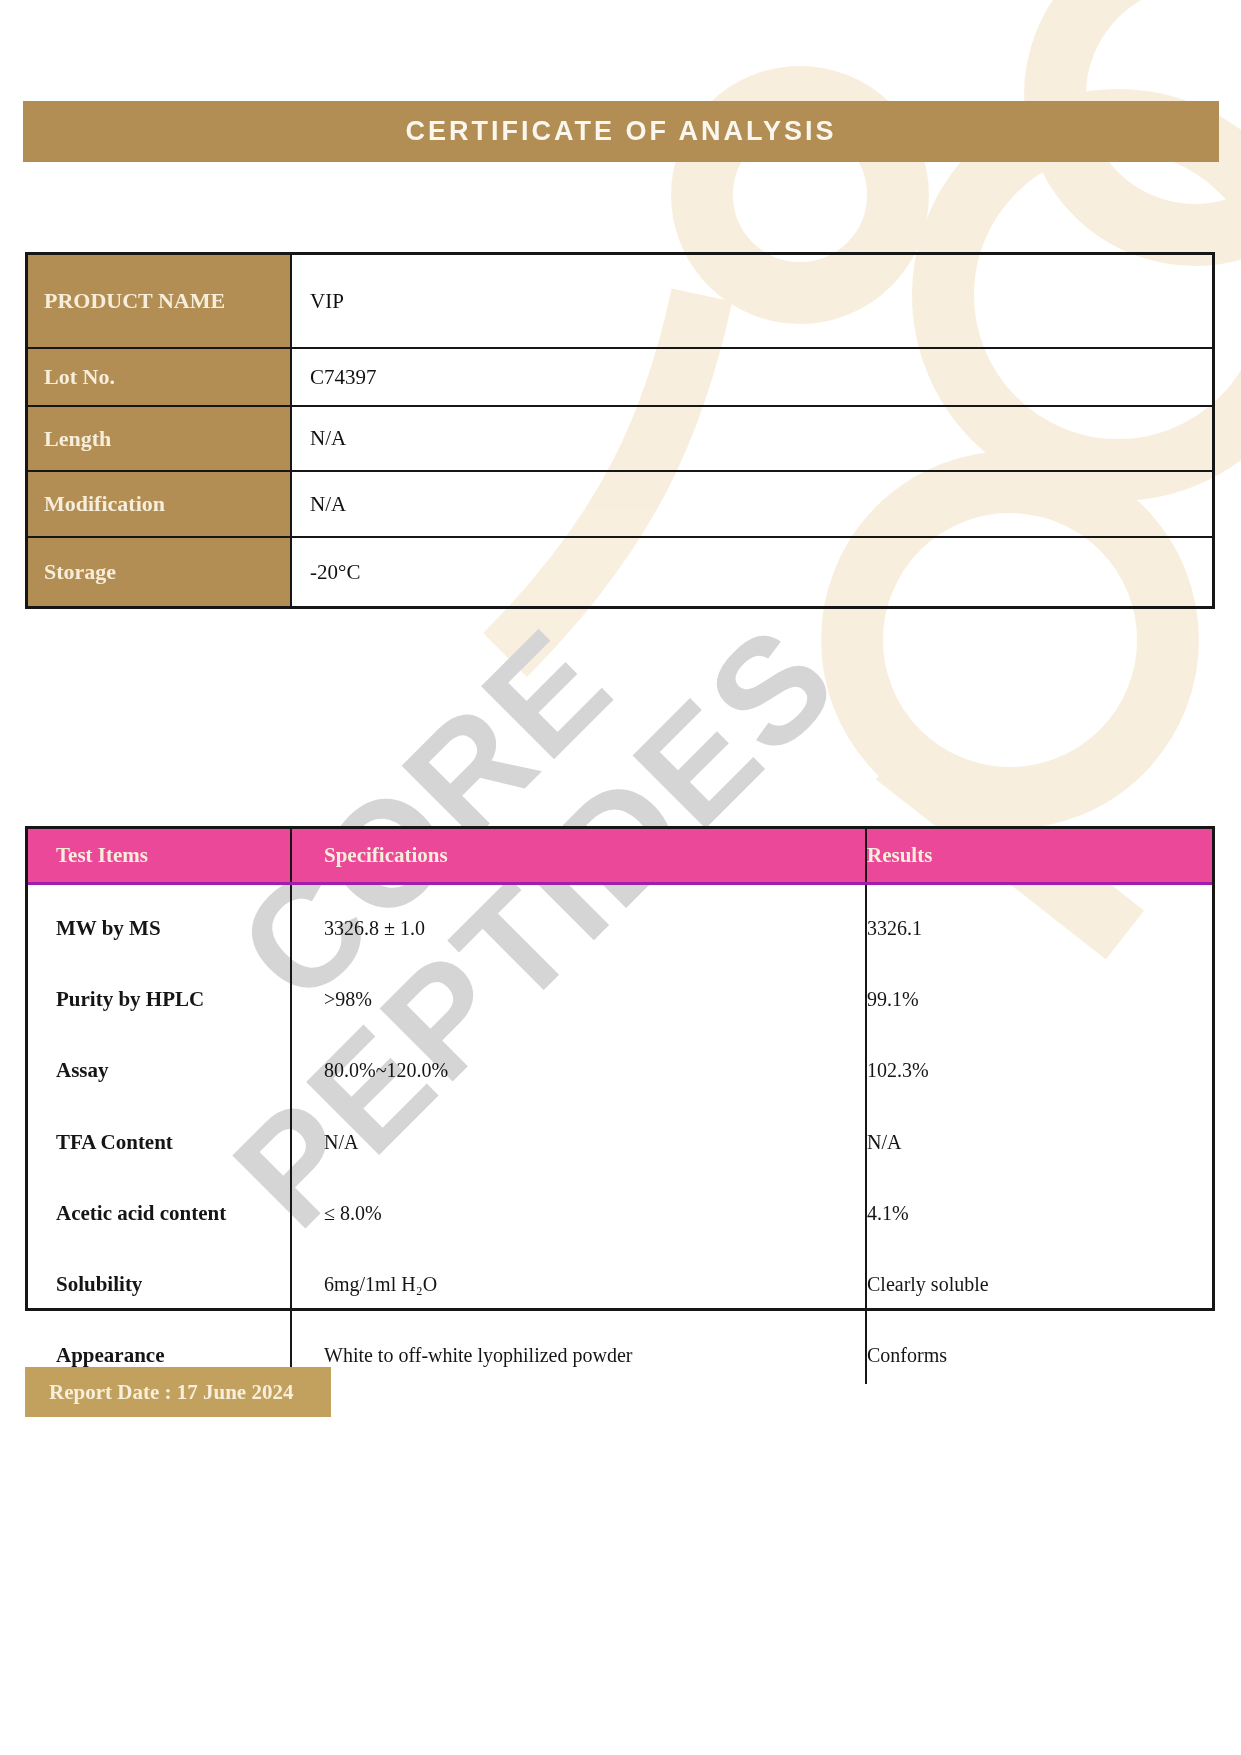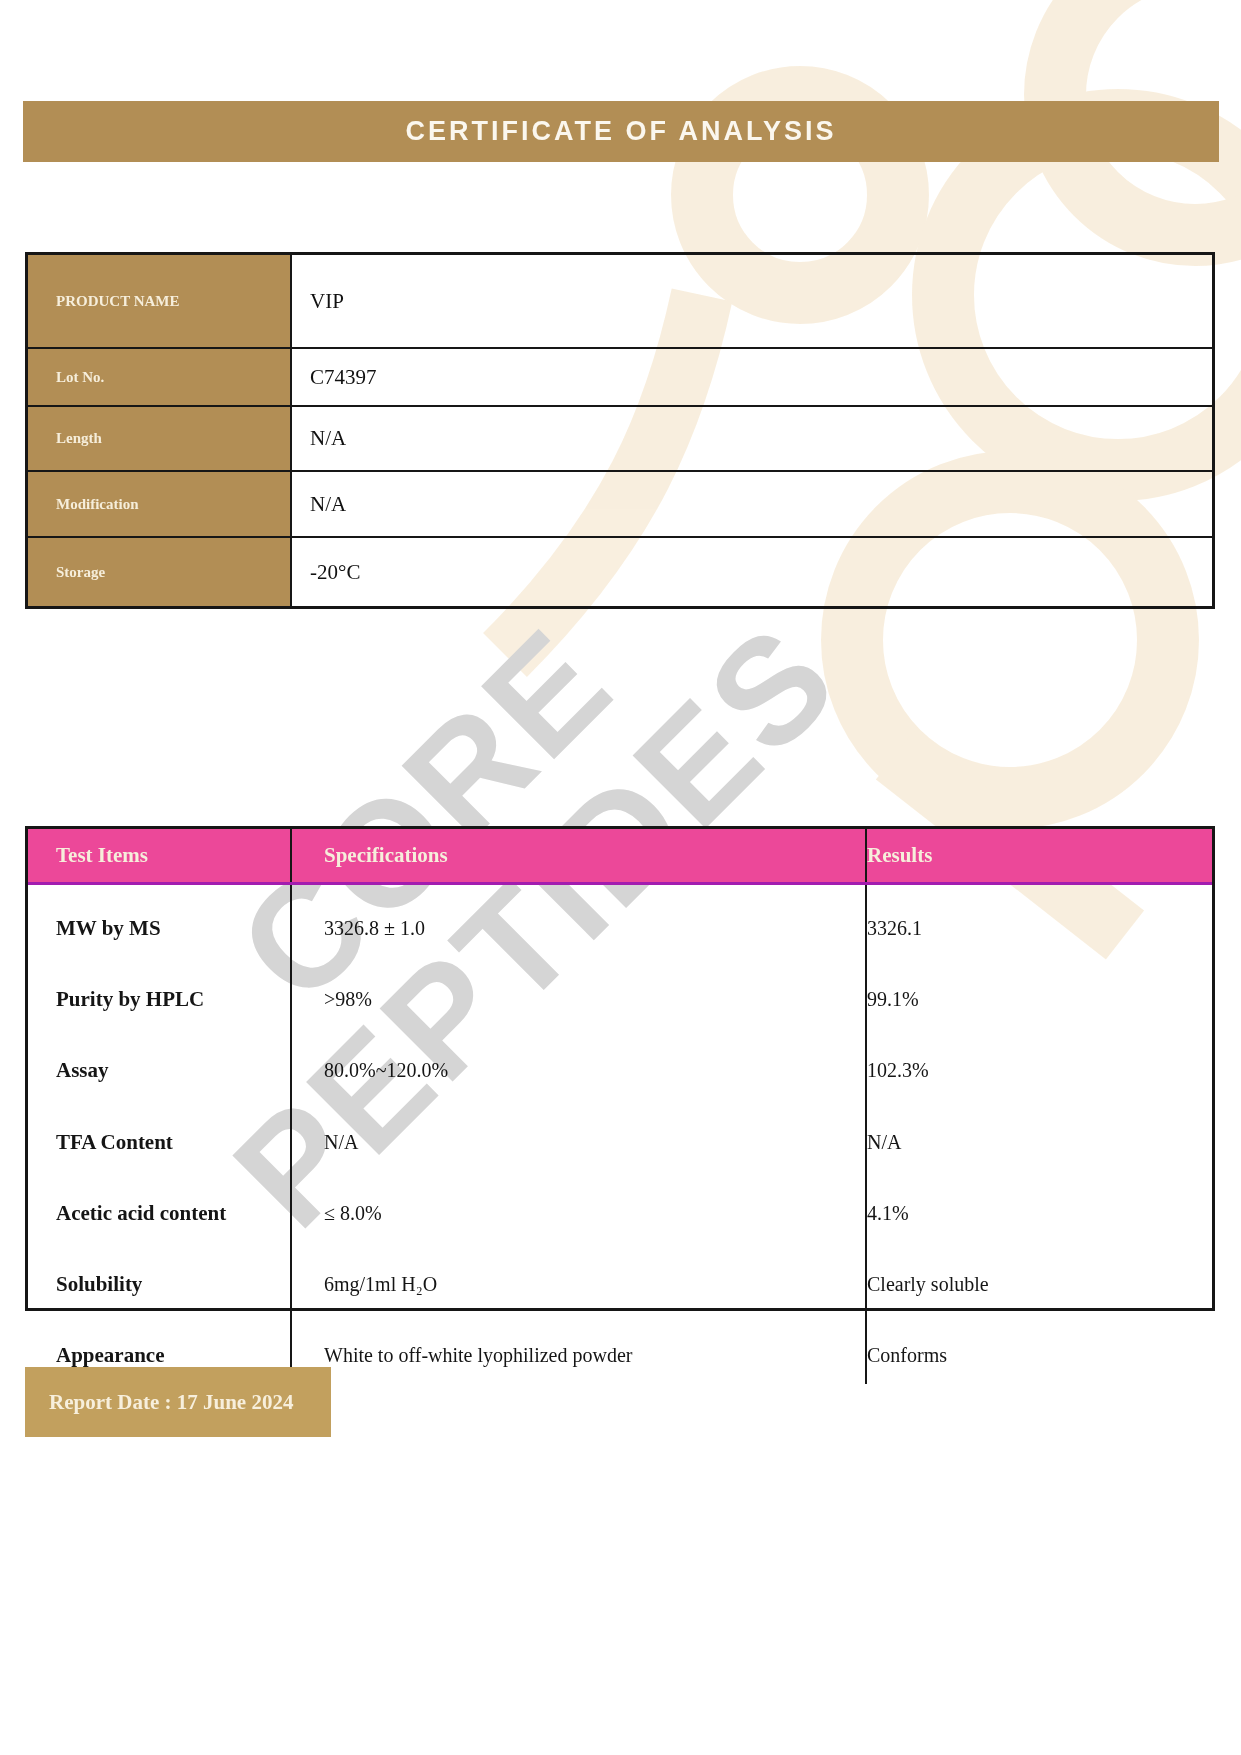--- a/index.html
+++ b/index.html
@@ -46,7 +46,7 @@
   .t1-label{
     width:264px;min-width:264px;box-sizing:border-box;background:#b28e55;
     border-right:2px solid #161616;display:flex;align-items:center;
-    padding-left:28px;color:#f6eedb;font-weight:700;font-size:15px;
+    padding-left:16px;color:#f6eedb;font-weight:700;font-size:22px;
   }
   .t1-value{
     flex:1;display:flex;align-items:center;padding-left:18px;

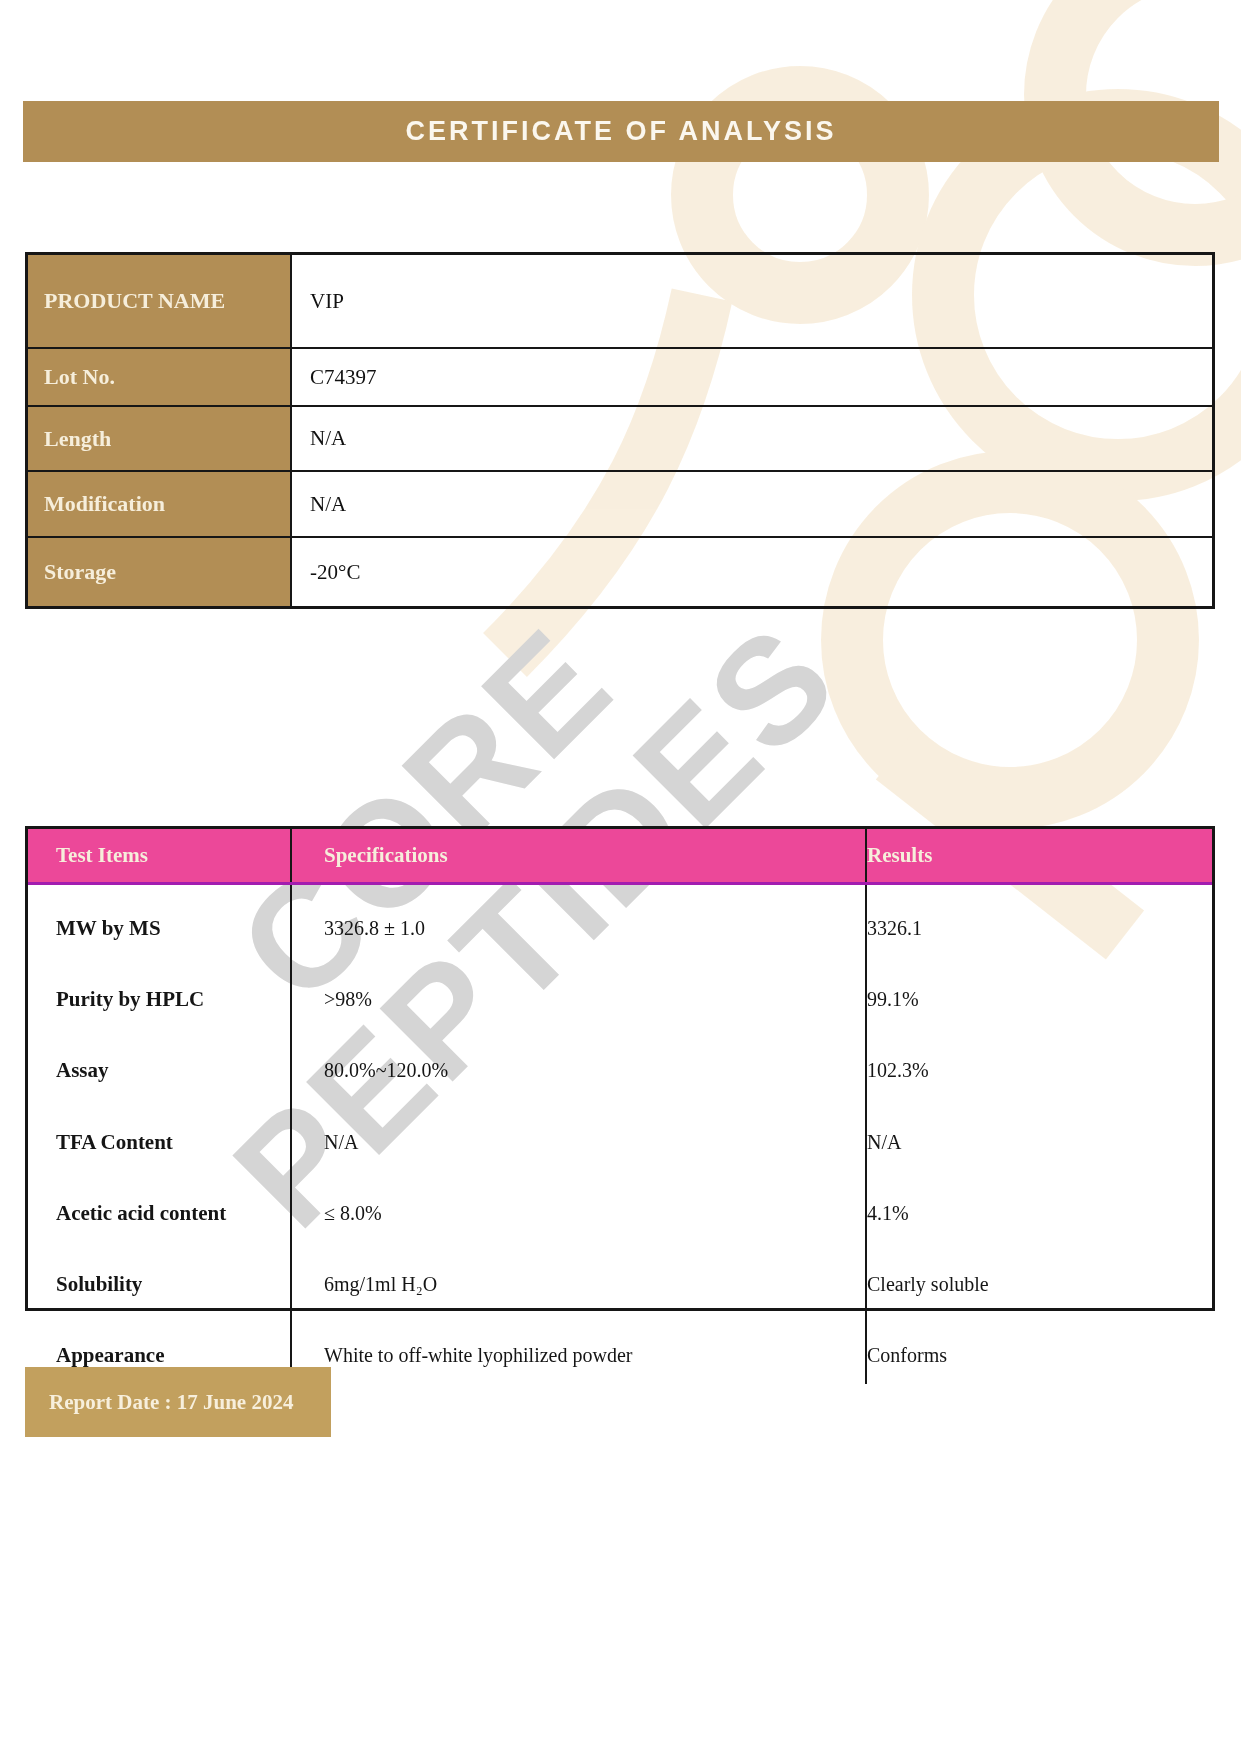--- a/index.html
+++ b/index.html
@@ -77,7 +77,7 @@
 
   
   .report-box{
-    position:absolute;left:25px;top:1367px;width:306px;height:70px;
+    position:absolute;left:25px;top:1367px;width:306px;height:50px;
     background:#c2a05e;display:flex;align-items:center;padding-left:24px;
     box-sizing:border-box;z-index:2;
   }

